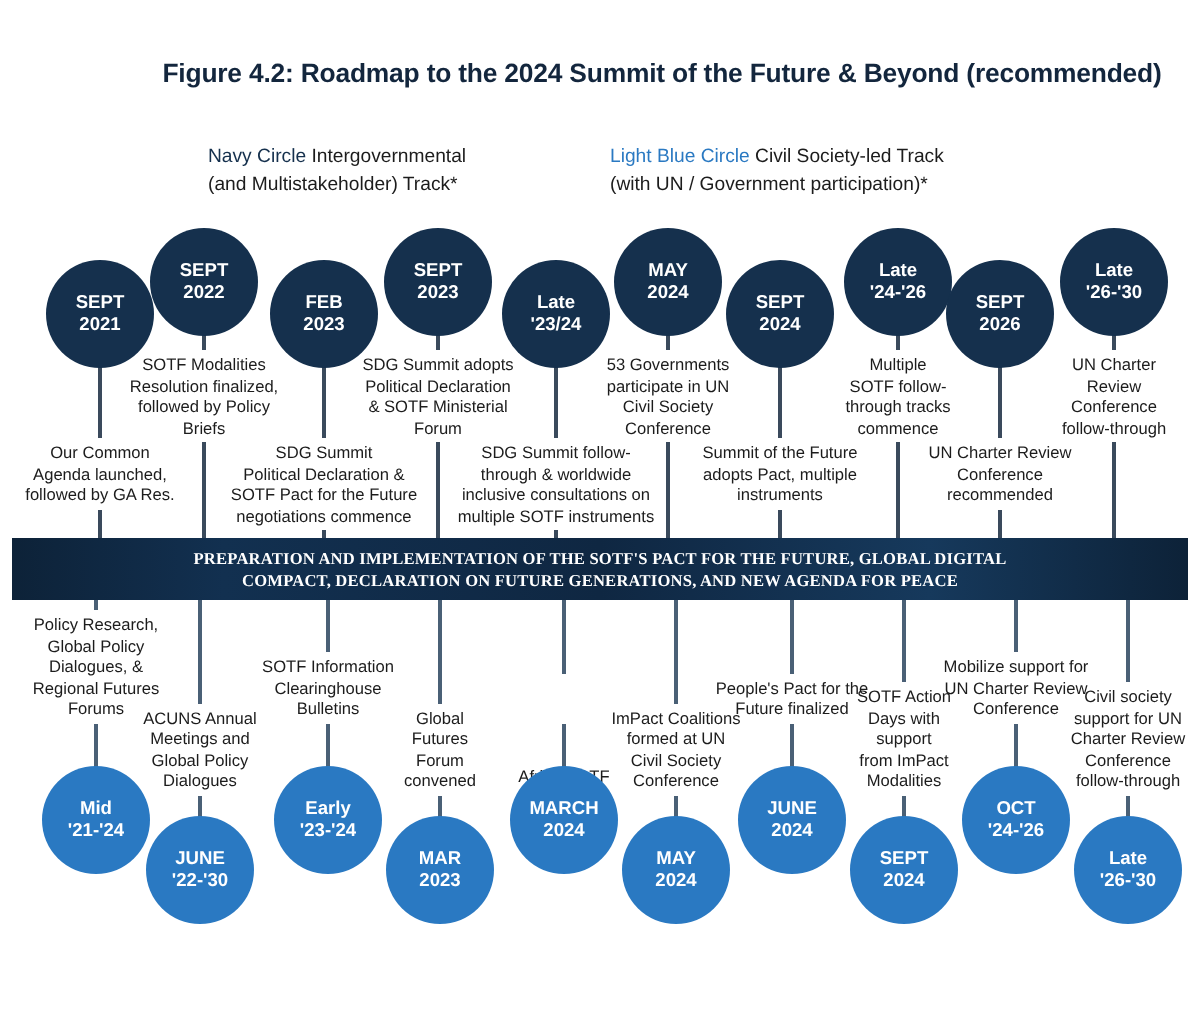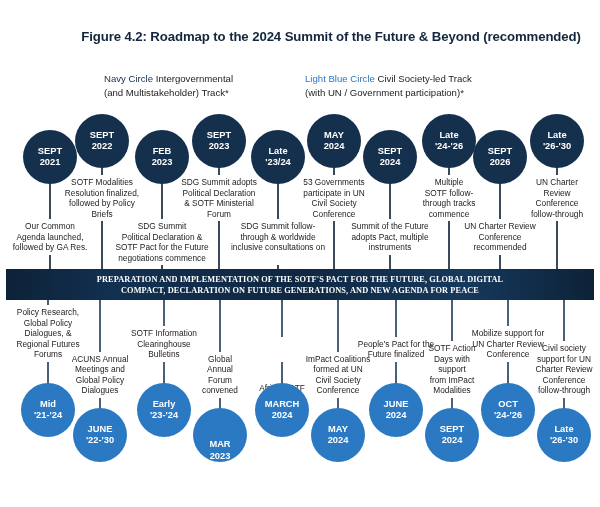--- a/index.html
+++ b/index.html
@@ -143,6 +143,7 @@
         <div>SDG Summit follow-</div>
         <div>through &amp; worldwide</div>
         <div>inclusive consultations on</div>
+        <div>multiple SOTF instruments</div>
       </div>
       <div class="conn" style="left: 277.3px; top: 265.4px; height: 3.6px;"></div>
       <div class="node navy" style="left: 251px; top: 130px;">

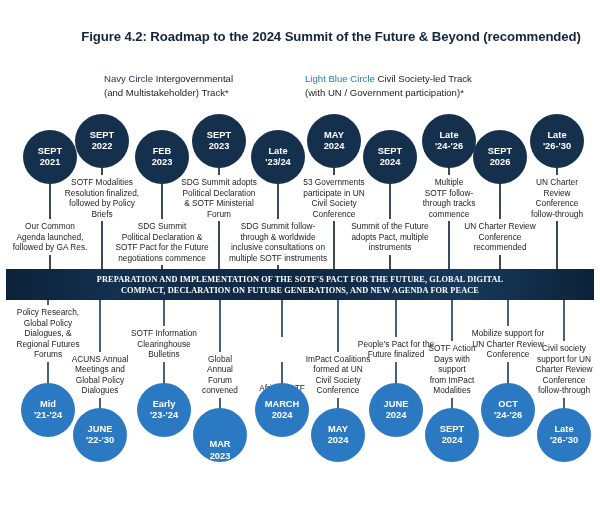--- a/index.html
+++ b/index.html
@@ -257,7 +257,7 @@
       <div class="conn light-c" style="left: 219.3px; top: 300px; height: 51.6px;"></div>
       <div class="tblk" style="left: 183px; top: 353.6px; width: 74px;">
         <div>Global</div>
-        <div>Annual</div>
+        <div>Futures</div>
         <div>Forum</div>
         <div>convened</div>
       </div>

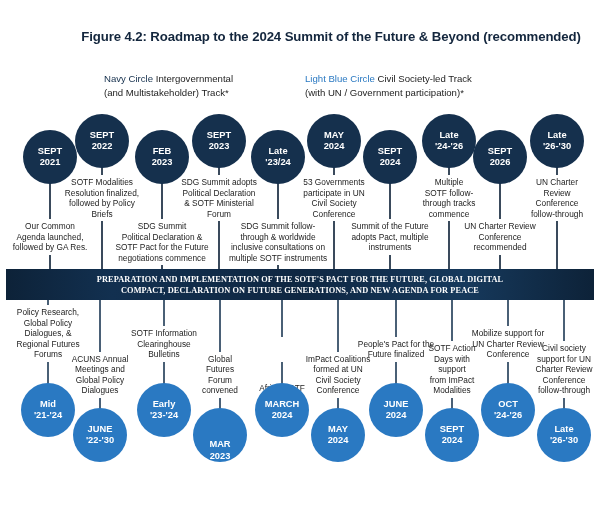--- a/index.html
+++ b/index.html
@@ -262,7 +262,7 @@
         <div>convened</div>
       </div>
       <div class="conn light-c" style="left: 219.3px; top: 398px; height: 11px;"></div>
-      <div class="node light" style="left: 193px; top: 408px; justify-content: flex-end;">
+      <div class="node light" style="left: 193px; top: 408px;">
         <span class="l1">MAR</span>
         <span class="l2">2023</span>
       </div>

